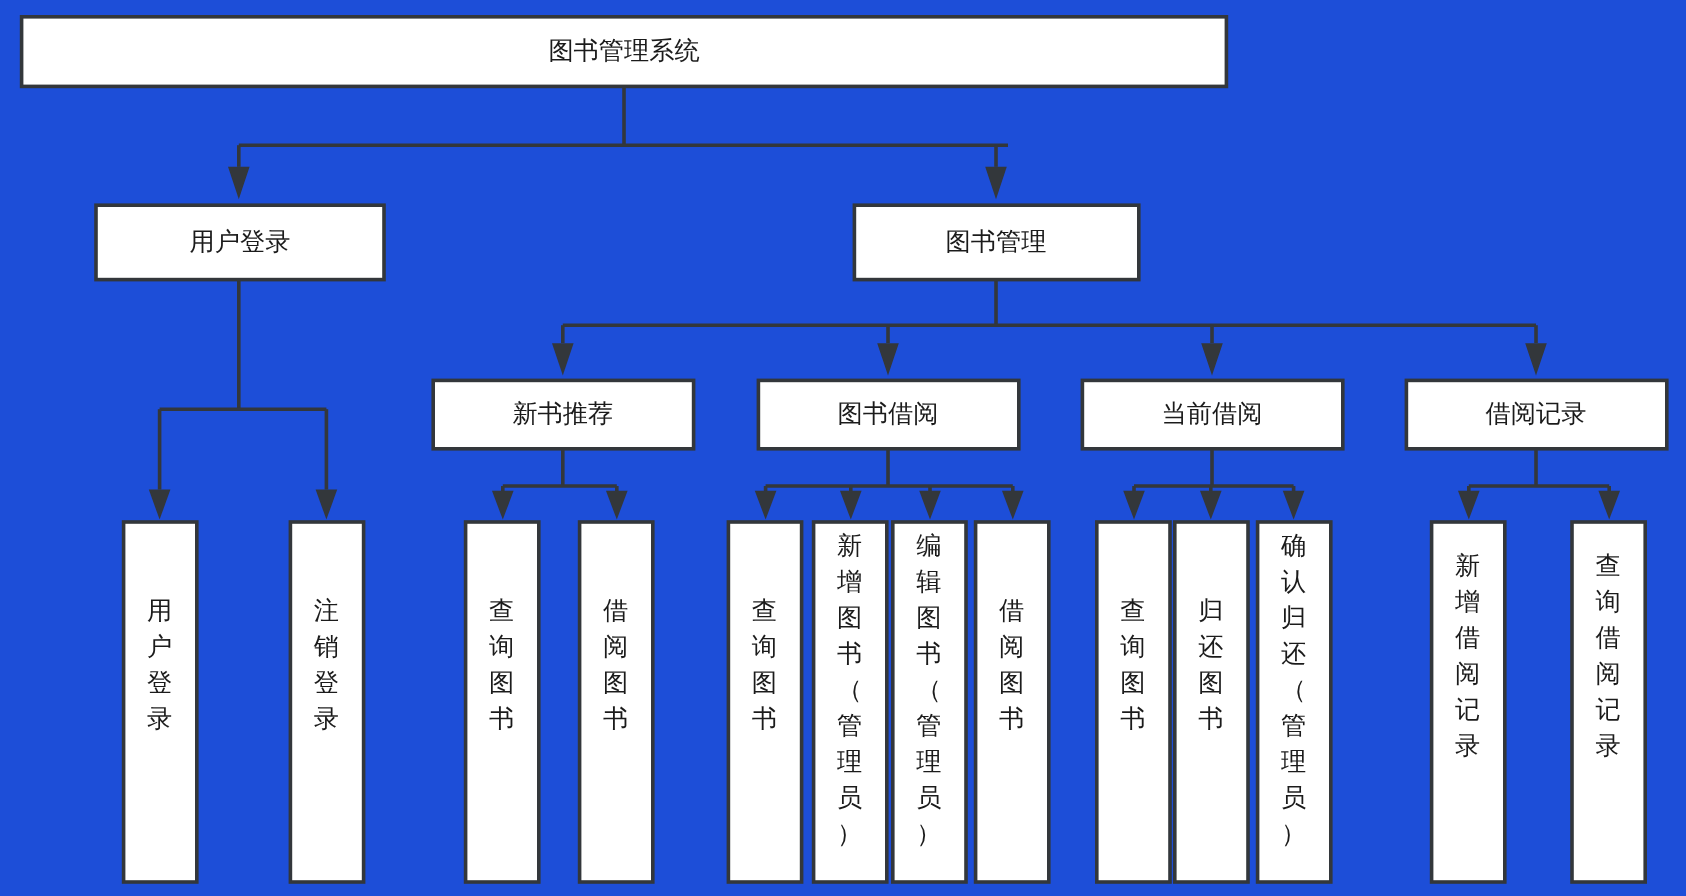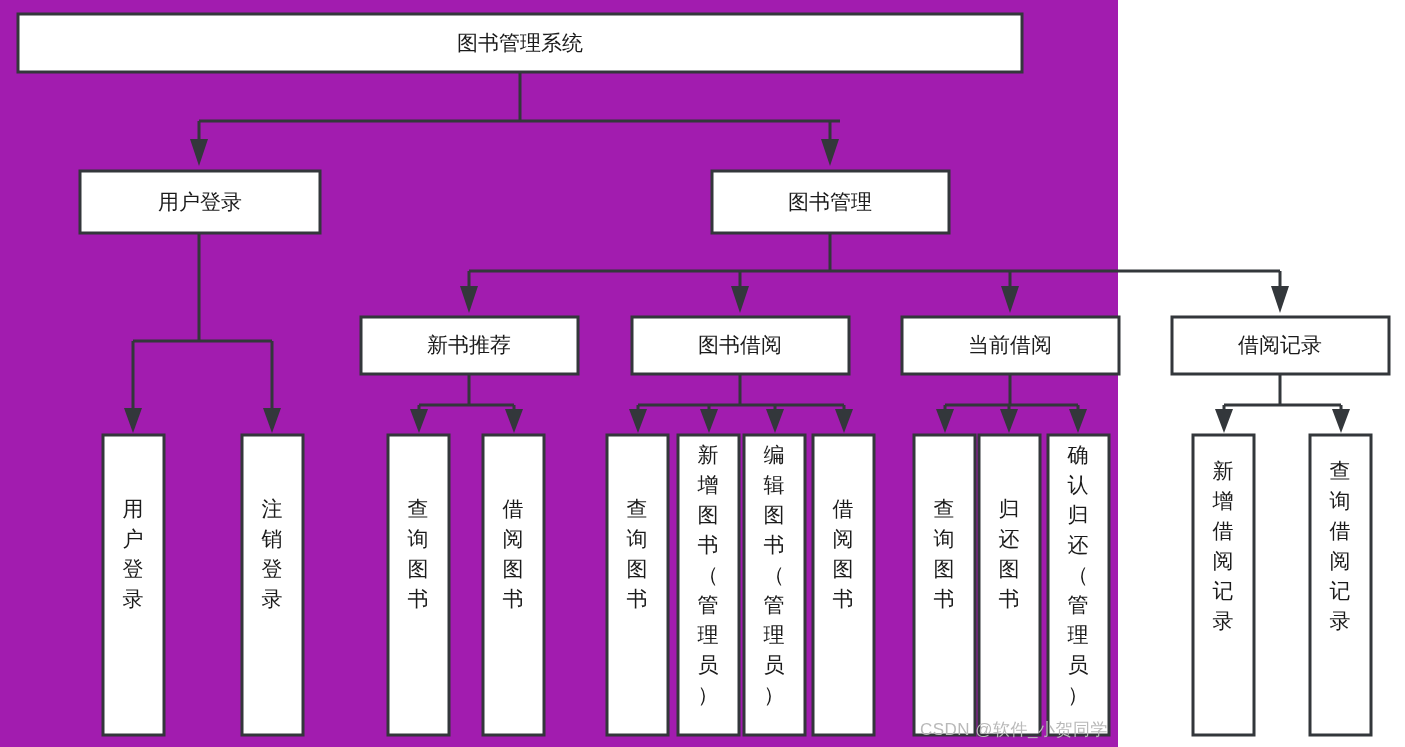--- a/index.html
+++ b/index.html
@@ -15,9 +15,9 @@
   }
   #diagram-root {
     position: relative;
-    width: 1118px;
+    width: 1405px;
     height: 747px;
-    background: #a21caf;
+    background: #1d4ed8;
   }
   svg.diagram-canvas {
     position: absolute;

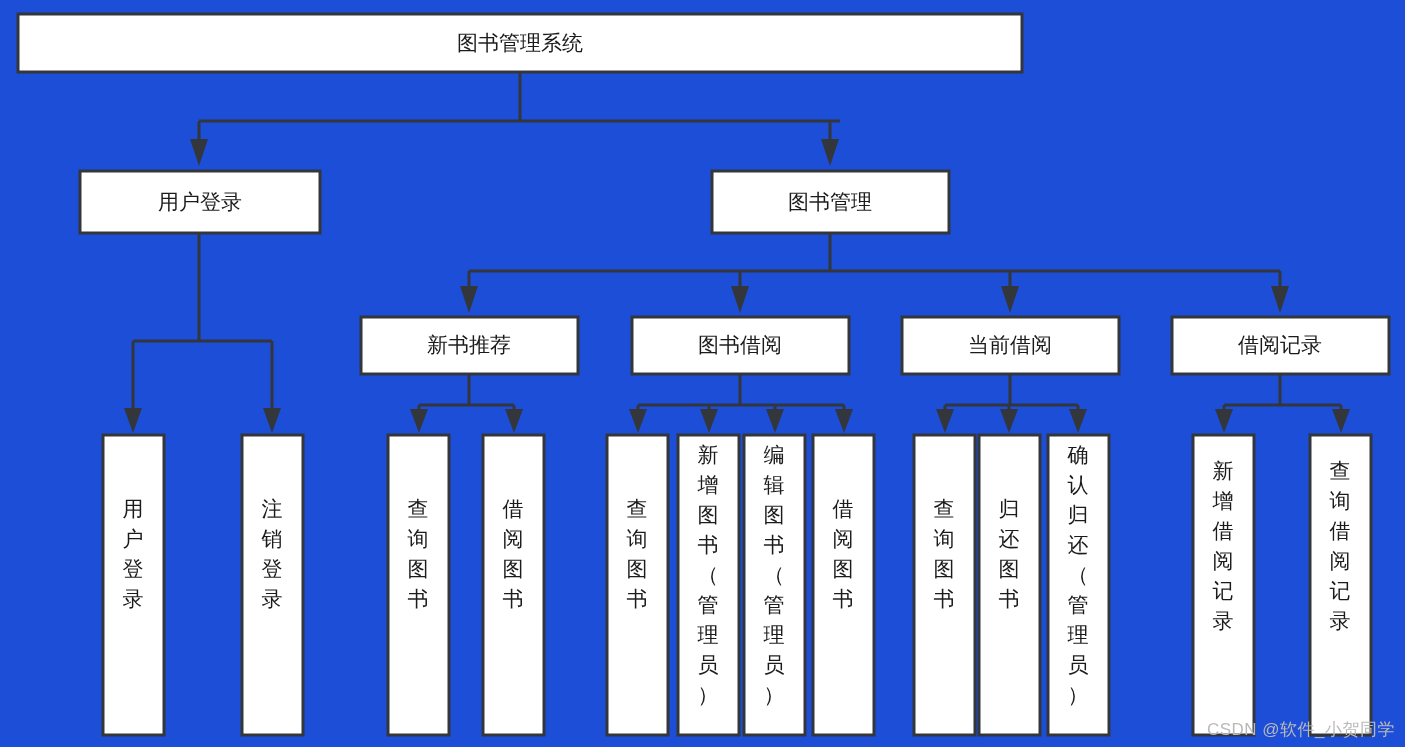--- a/index.html
+++ b/index.html
@@ -250,7 +250,6 @@
 
   </svg>
 
-  <div class="watermark-text">CSDN @软件_小贺同学</div>
 
 </div>
 

